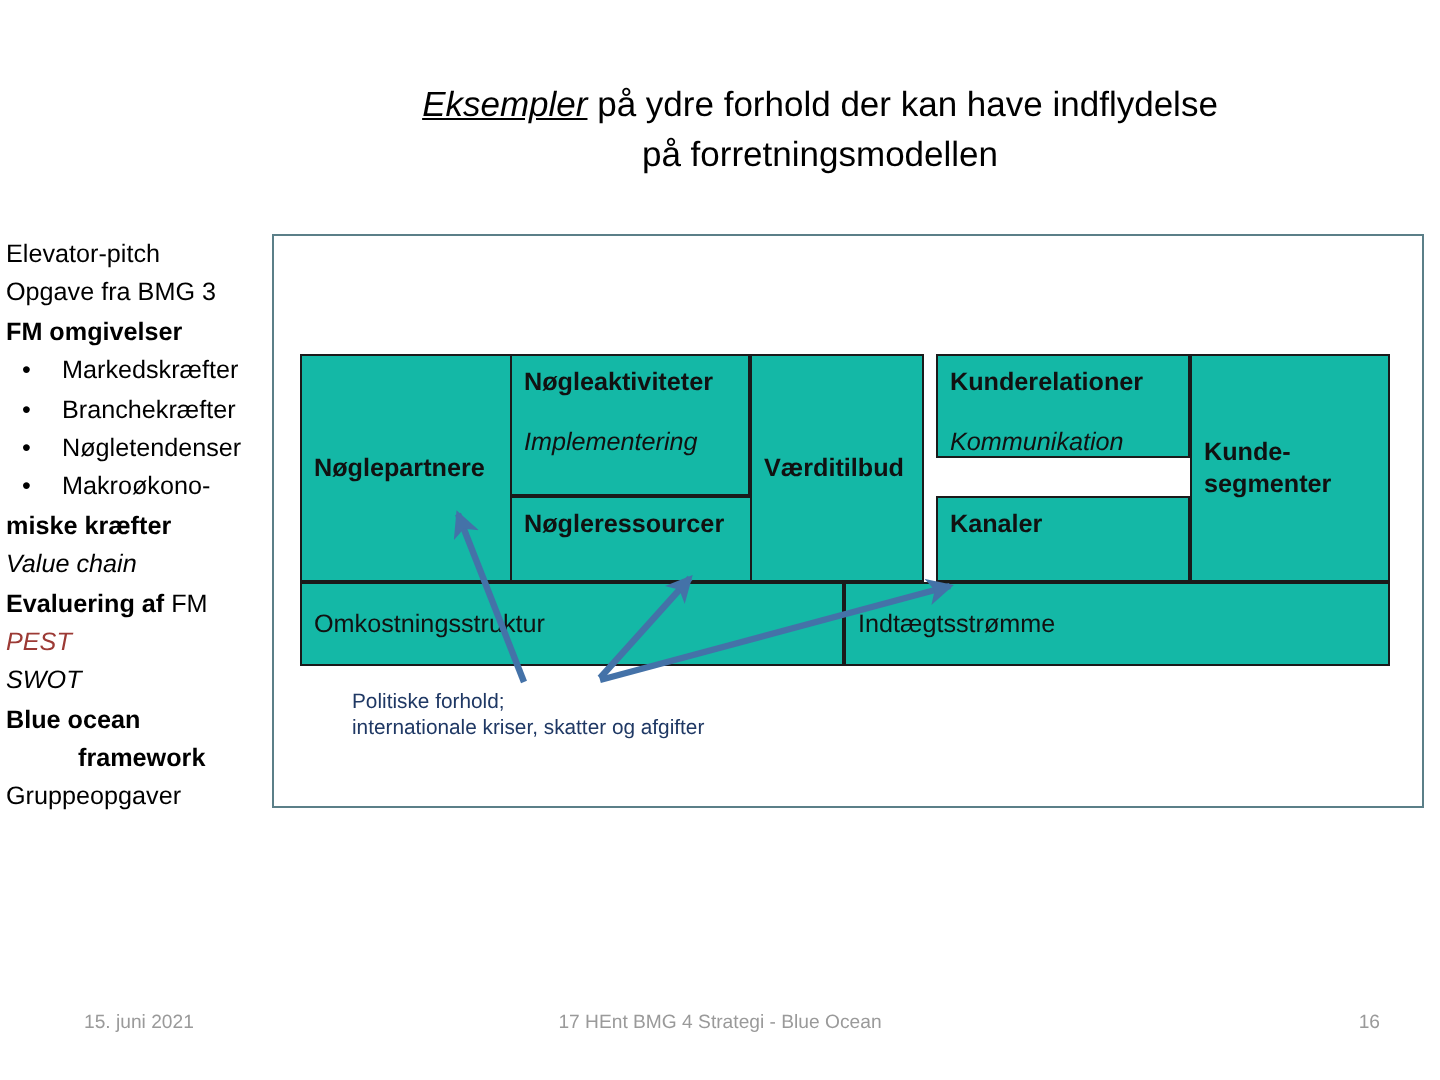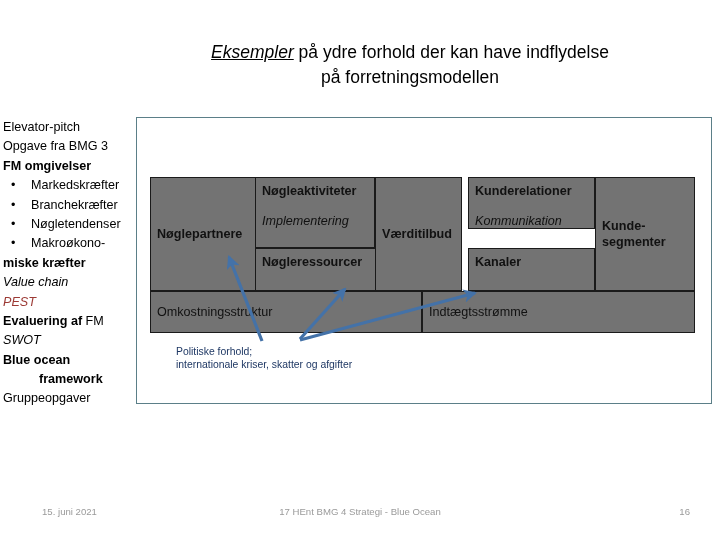--- a/index.html
+++ b/index.html
@@ -88,7 +88,7 @@
     position: absolute;
     border: 1.1px solid #1a1a1a;
     box-sizing: border-box;
-    background: #737373;
+    background: #14b8a6;
     font-size: 12.6px;
     color: #111;
     overflow: hidden;

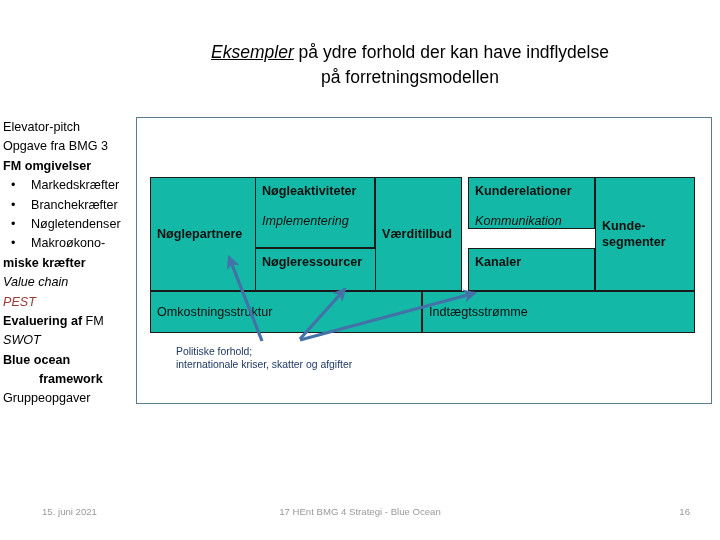--- a/index.html
+++ b/index.html
@@ -193,11 +193,11 @@
     <div class="line i">
       <span>Value chain</span>
     </div>
+    <div class="line">
+      <span class="b">Evaluering af</span><span> FM</span>
+    </div>
     <div class="line red">
       <span>PEST</span>
-    </div>
-    <div class="line">
-      <span class="b">Evaluering af</span><span> FM</span>
     </div>
     <div class="line i">
       <span>SWOT</span>

